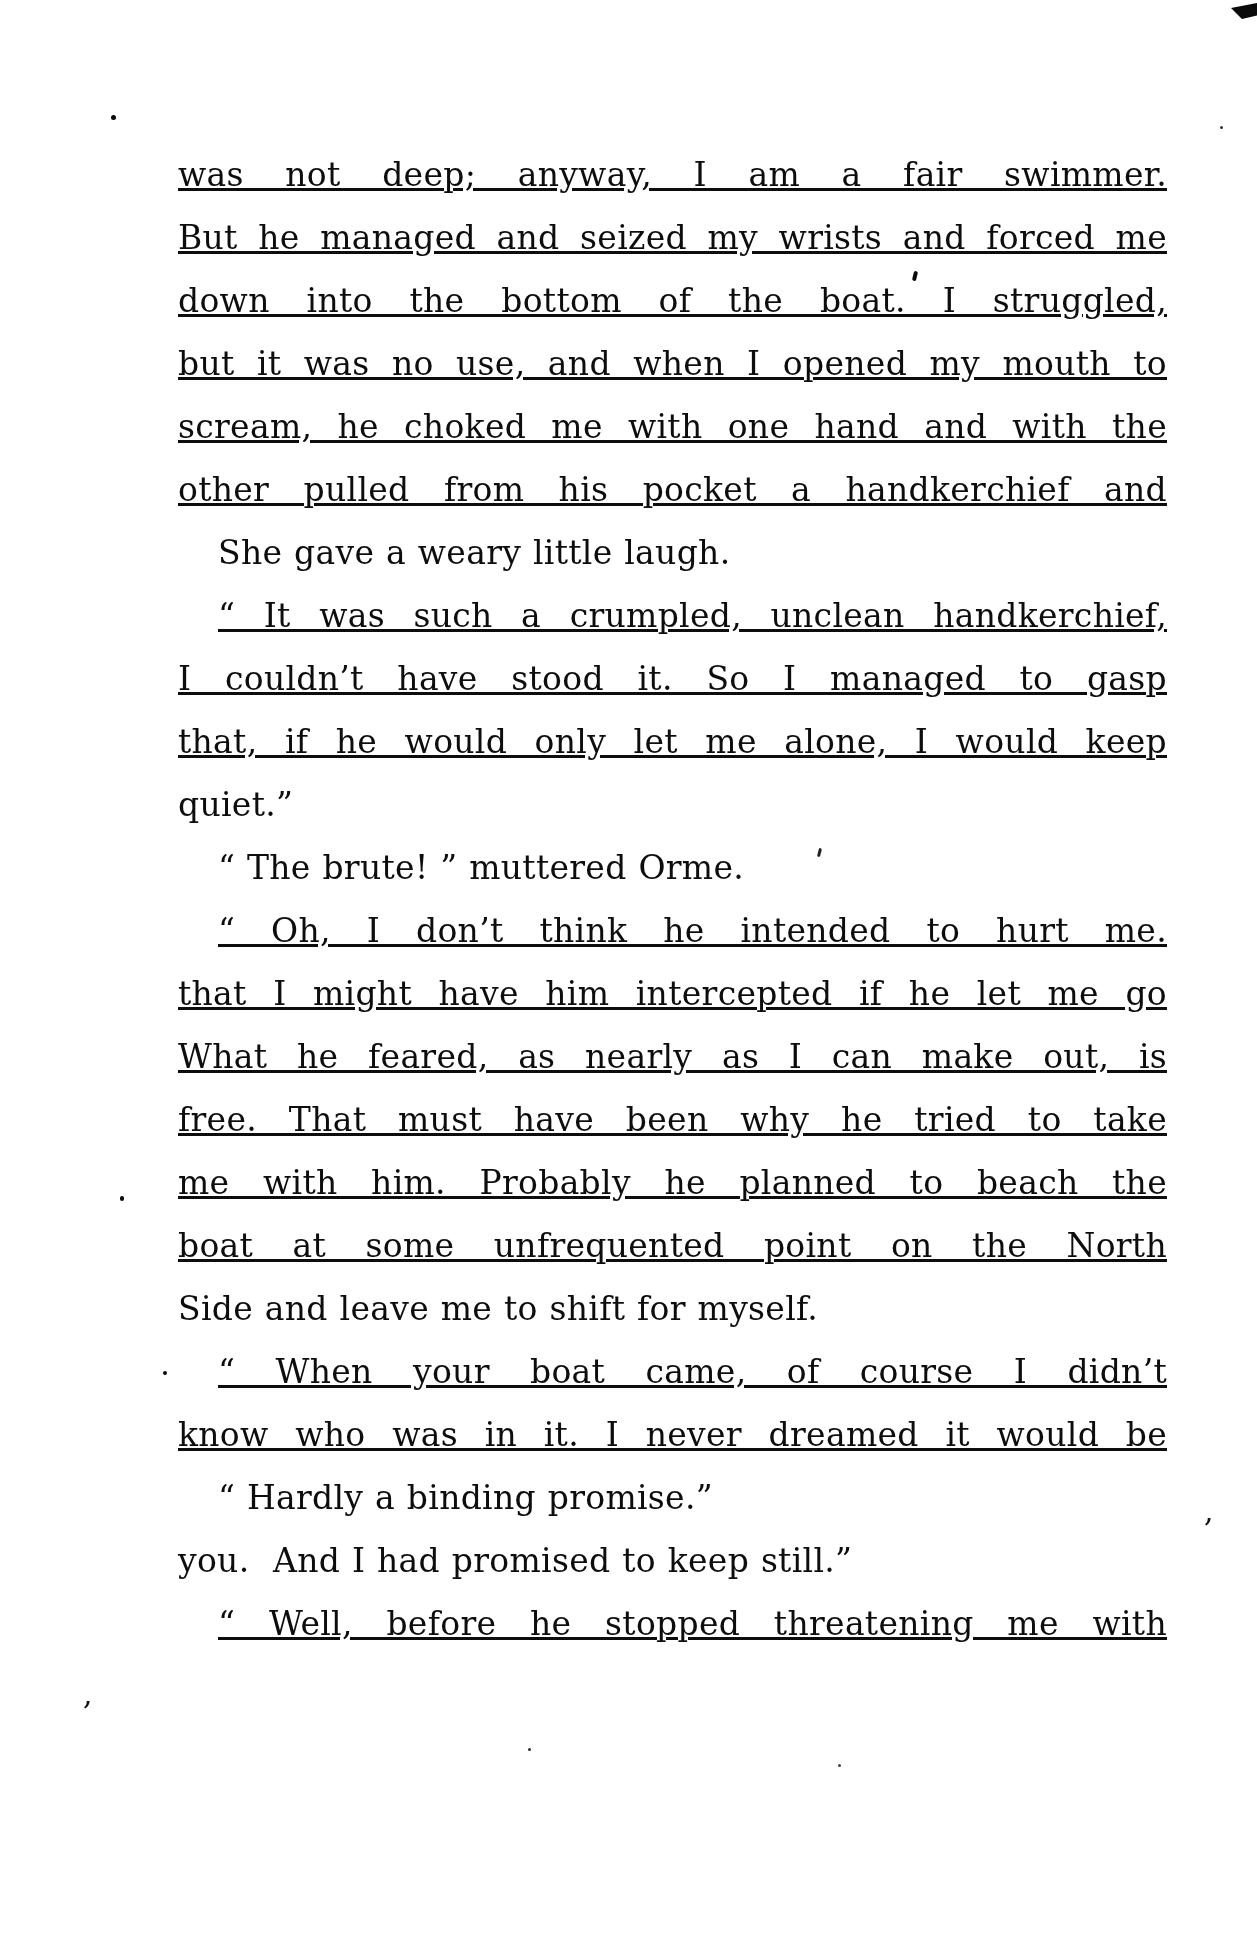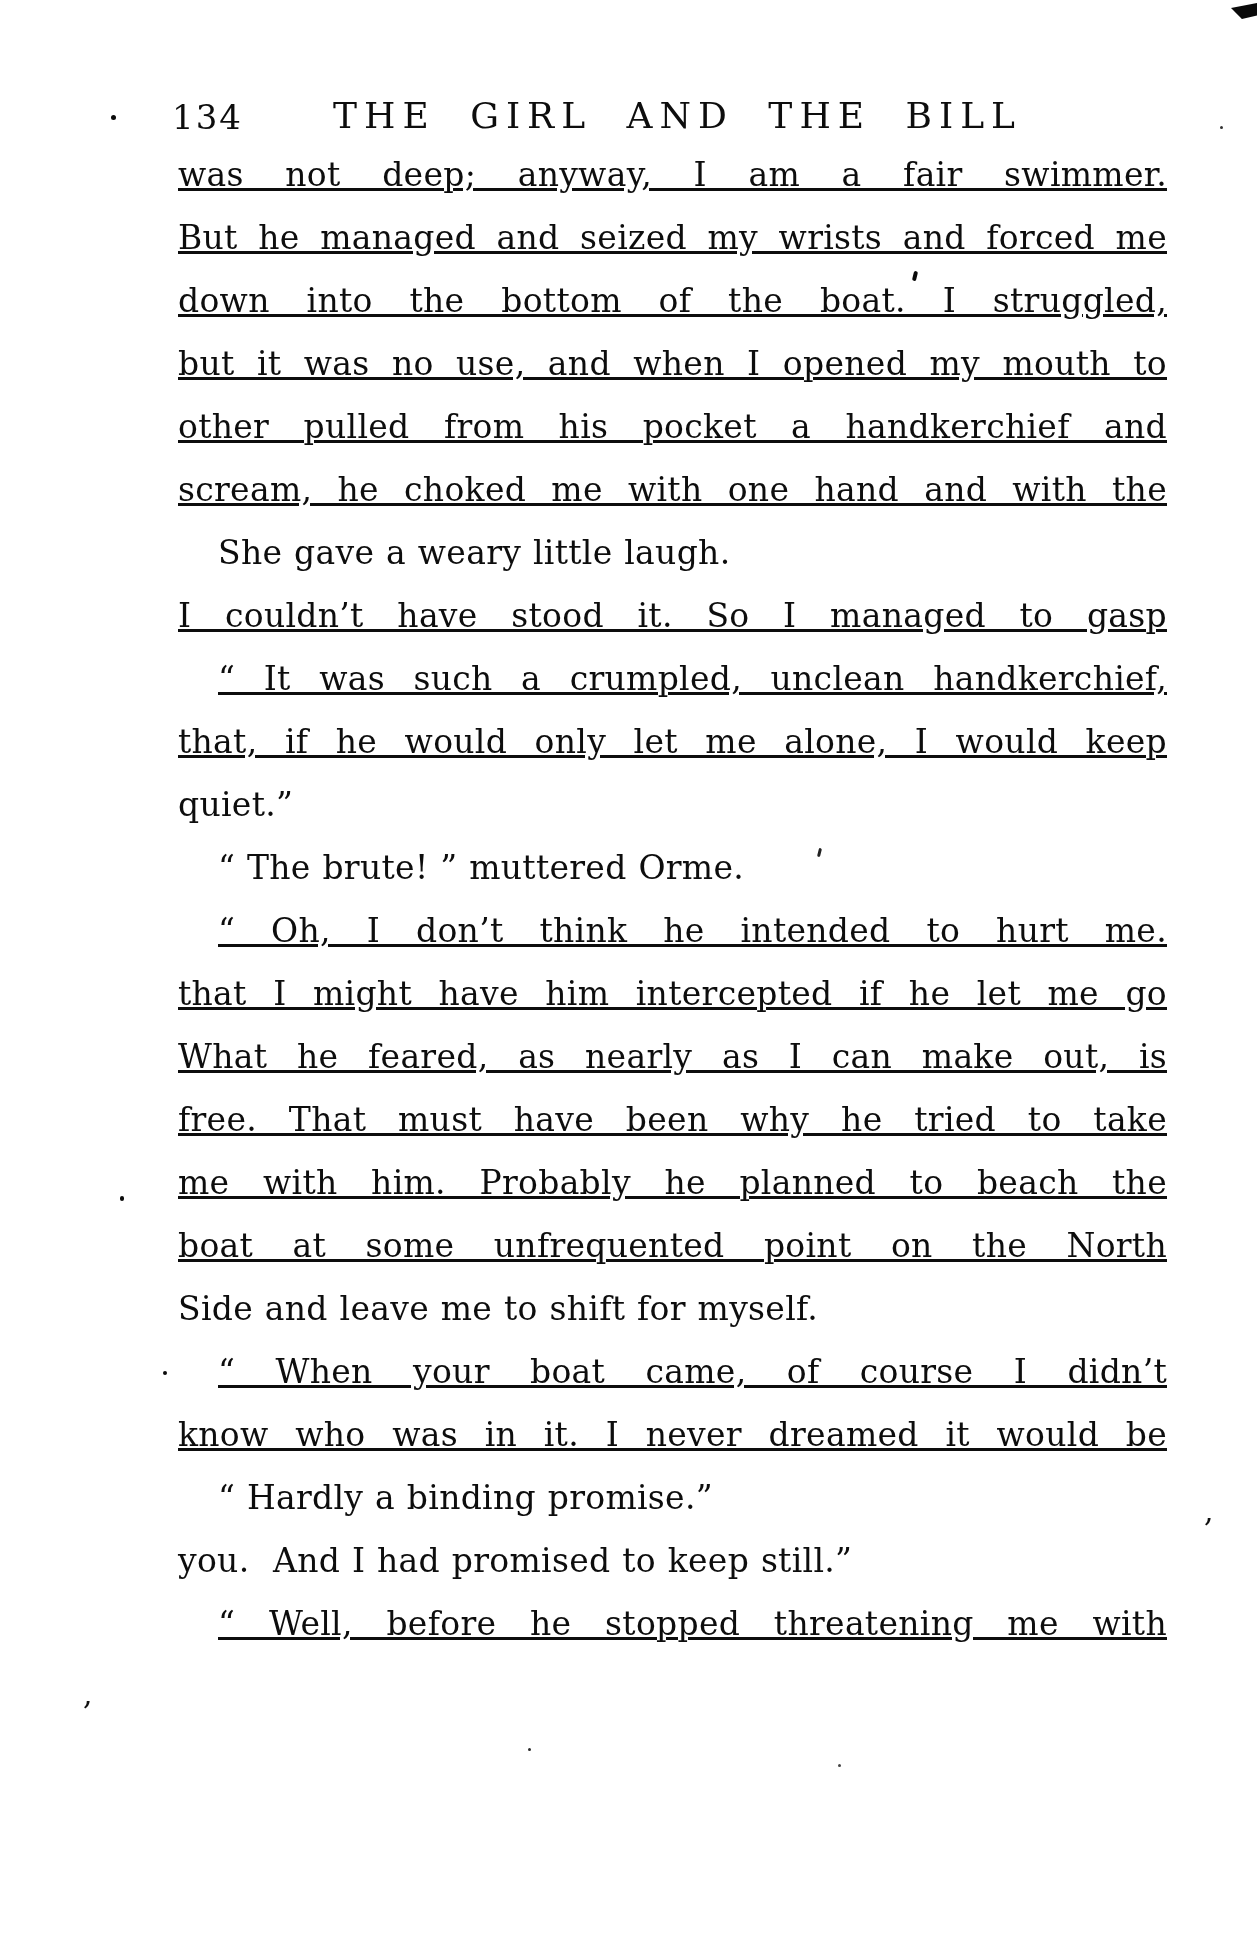--- a/index.html
+++ b/index.html
@@ -62,10 +62,6 @@
 
 <div class="page">
 
-  <div class="header">
-    <span class="page-num">134</span>
-    <span class="running-title">THE GIRL AND THE BILL</span>
-  </div>
 
   <div class="textblock">
       <div class="line just">was not deep; anyway, I am a fair swimmer.</div>

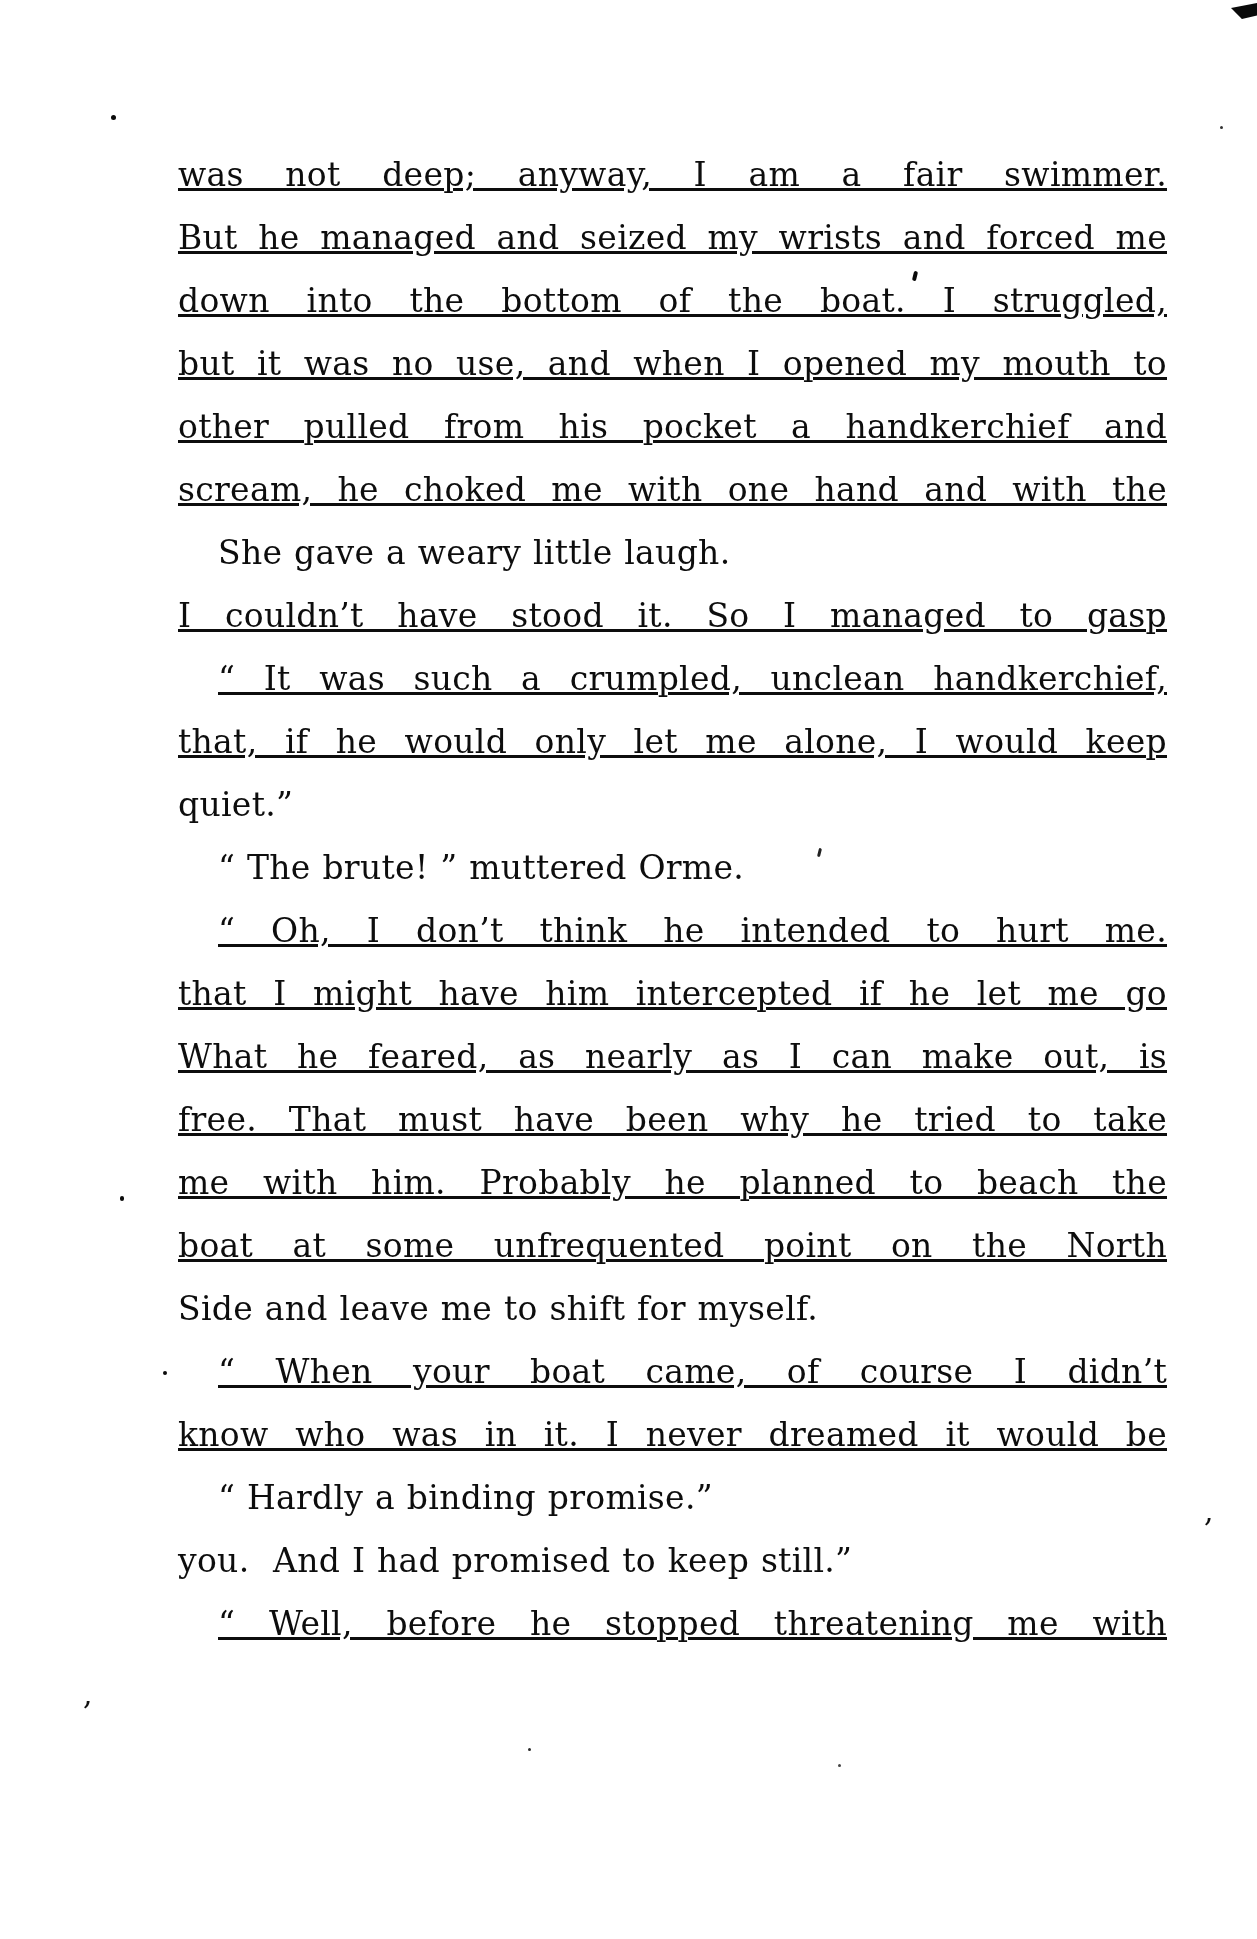--- a/index.html
+++ b/index.html
@@ -68,8 +68,8 @@
       <div class="line just">But he managed and seized my wrists and forced me</div>
       <div class="line just">down into the bottom of the boat.  I struggled,</div>
       <div class="line just">but it was no use, and when I opened my mouth to</div>
+      <div class="line just">scream, he choked me with one hand and with the</div>
       <div class="line just">other pulled from his pocket a handkerchief and</div>
-      <div class="line just">scream, he choked me with one hand and with the</div>
       <div class="line ind">She gave a weary little laugh.</div>
       <div class="line just">I couldn’t have stood it.  So I managed to gasp</div>
       <div class="line just ind">“ It was such a crumpled, unclean handkerchief,</div>

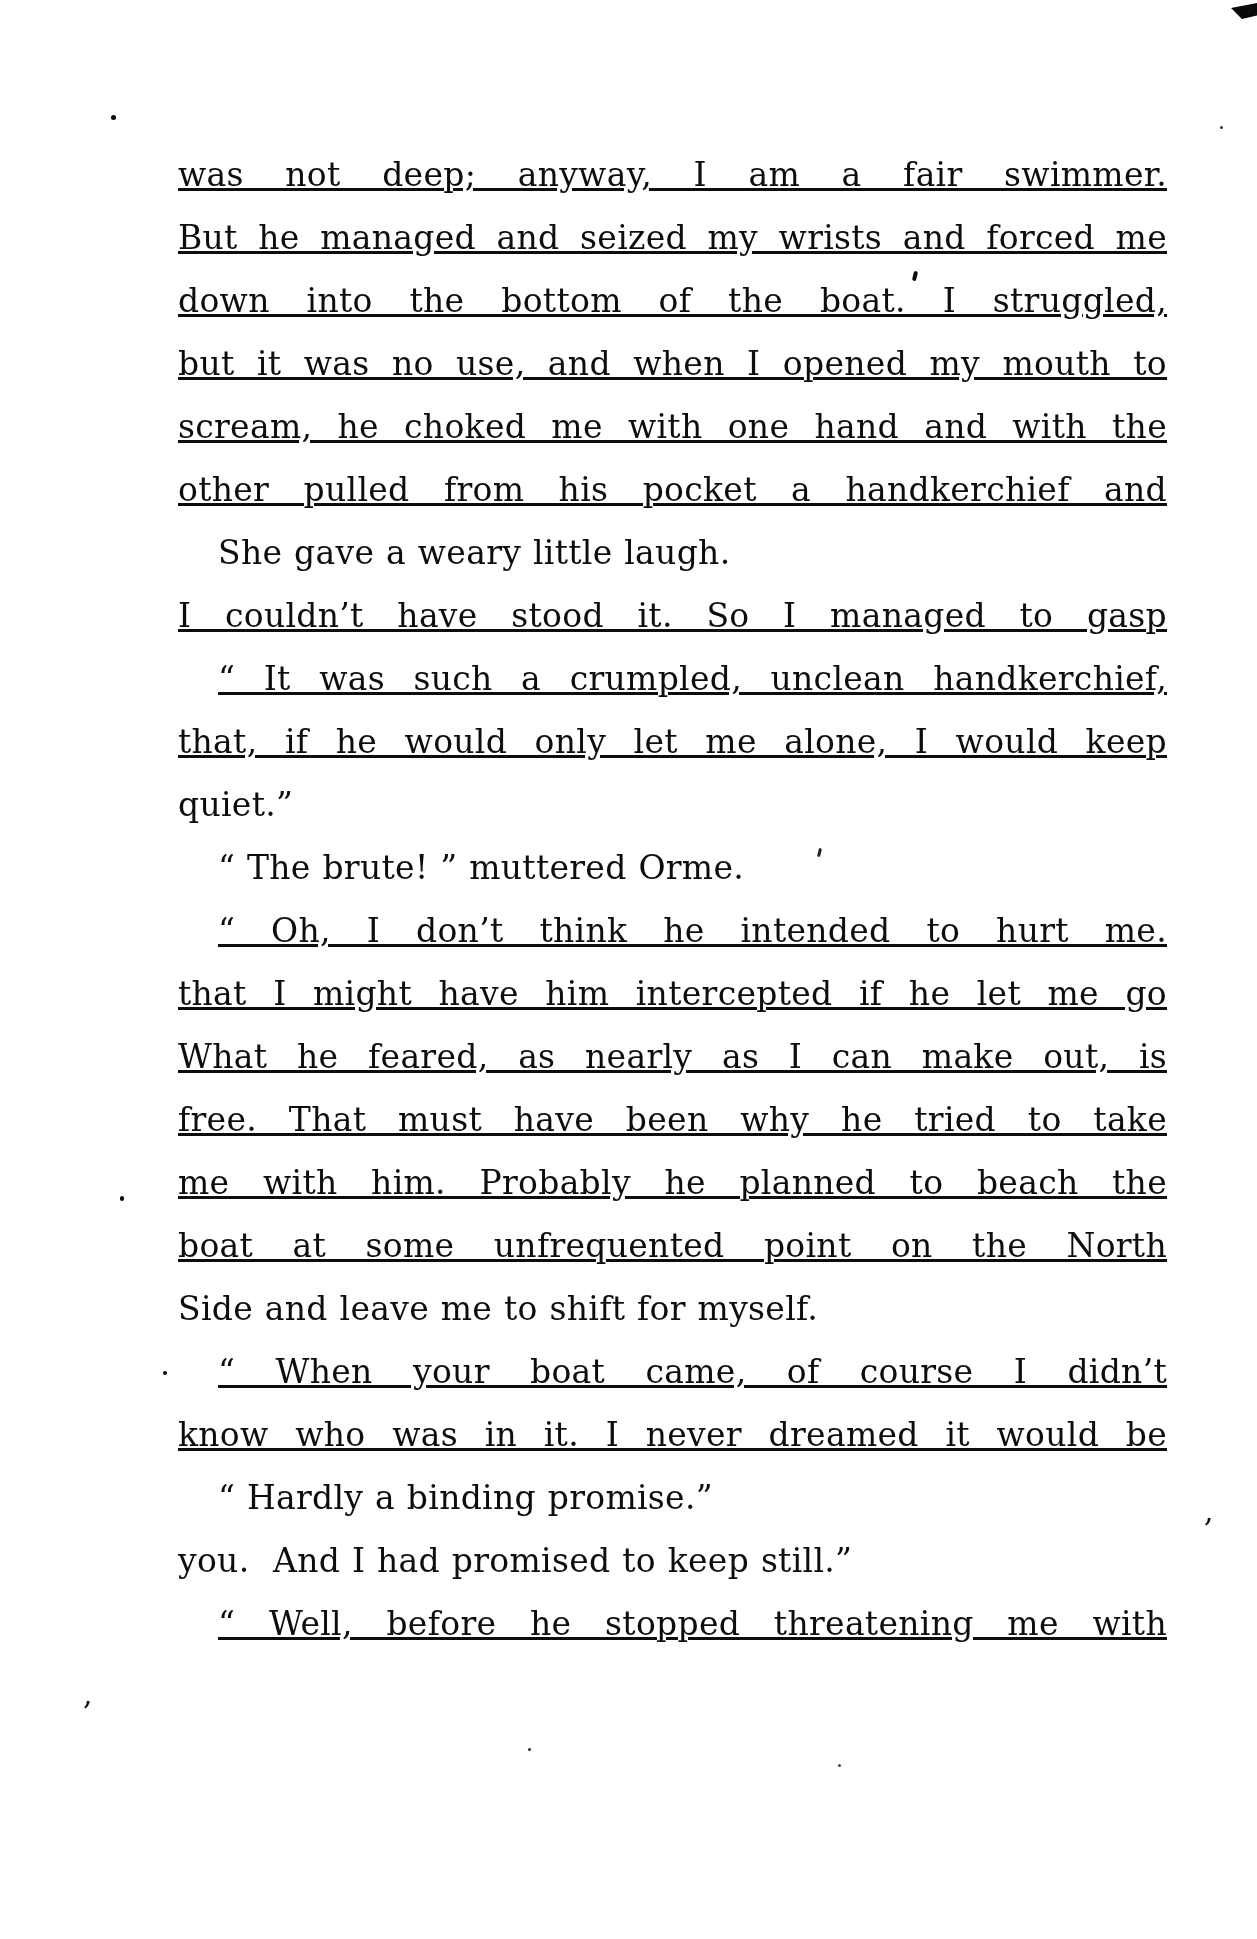--- a/index.html
+++ b/index.html
@@ -71,8 +71,8 @@
       <div class="line just">scream, he choked me with one hand and with the</div>
       <div class="line just">other pulled from his pocket a handkerchief and</div>
       <div class="line ind">She gave a weary little laugh.</div>
+      <div class="line just ind">“ It was such a crumpled, unclean handkerchief,</div>
       <div class="line just">I couldn’t have stood it.  So I managed to gasp</div>
-      <div class="line just ind">“ It was such a crumpled, unclean handkerchief,</div>
       <div class="line just">that, if he would only let me alone, I would keep</div>
       <div class="line">quiet.”</div>
       <div class="line ind">“ The brute! ” muttered Orme.</div>

